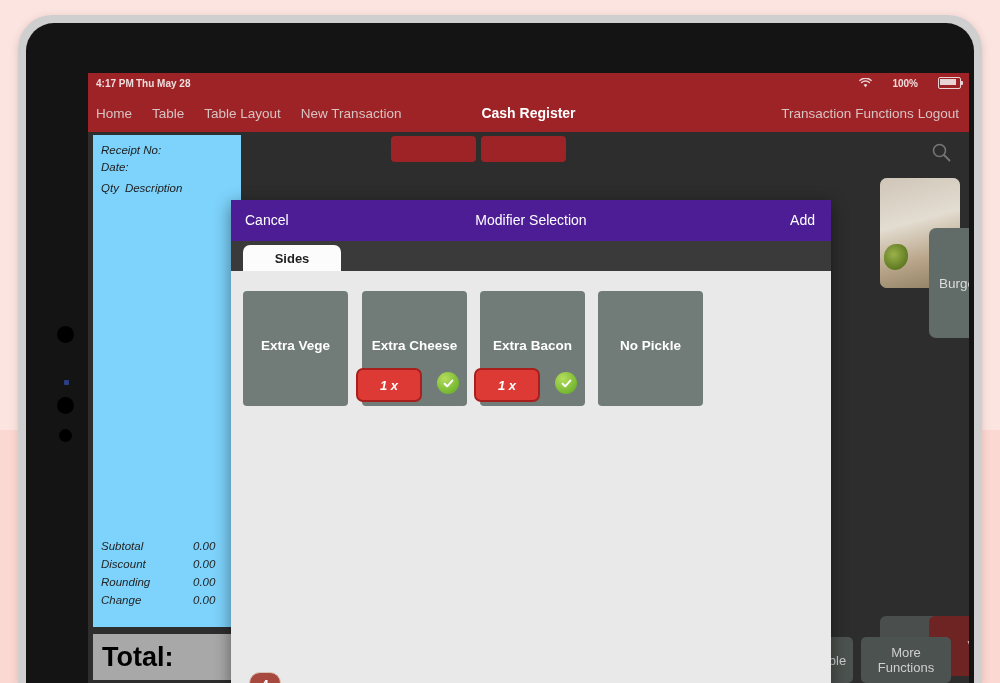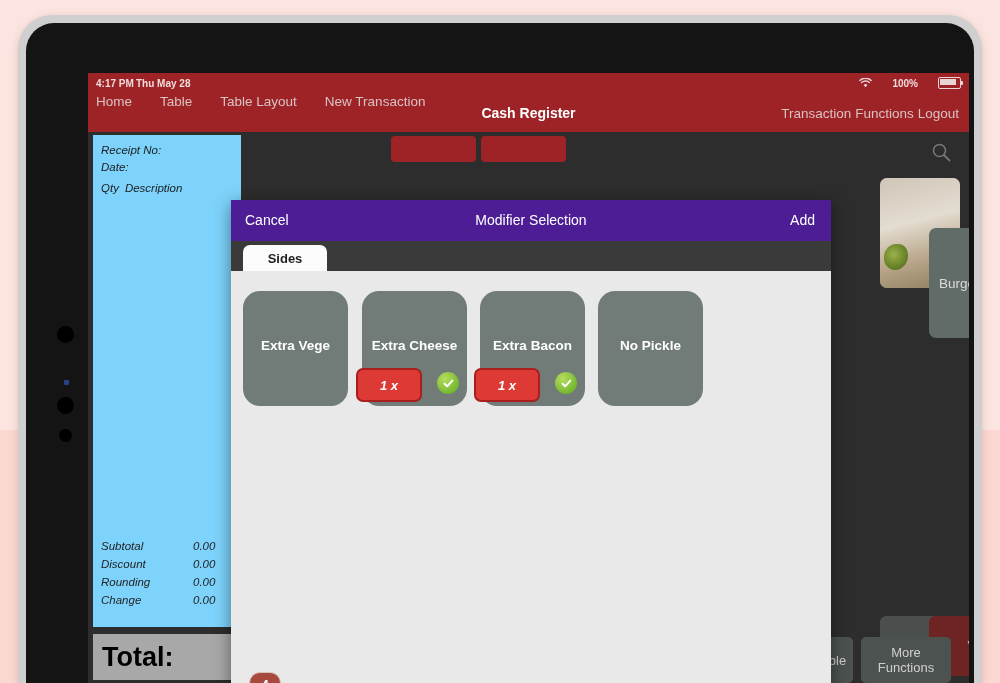--- a/index.html
+++ b/index.html
@@ -126,7 +126,7 @@
   }
   #nav-left {
     position: absolute; left: 8px; top: 0;
-    height: 38px; display: flex; align-items: flex-start; gap: 28px;
+    height: 38px; display: flex; align-items: center; gap: 20px;
   }
   #nav-right {
     position: absolute; right: 10px; top: 0;

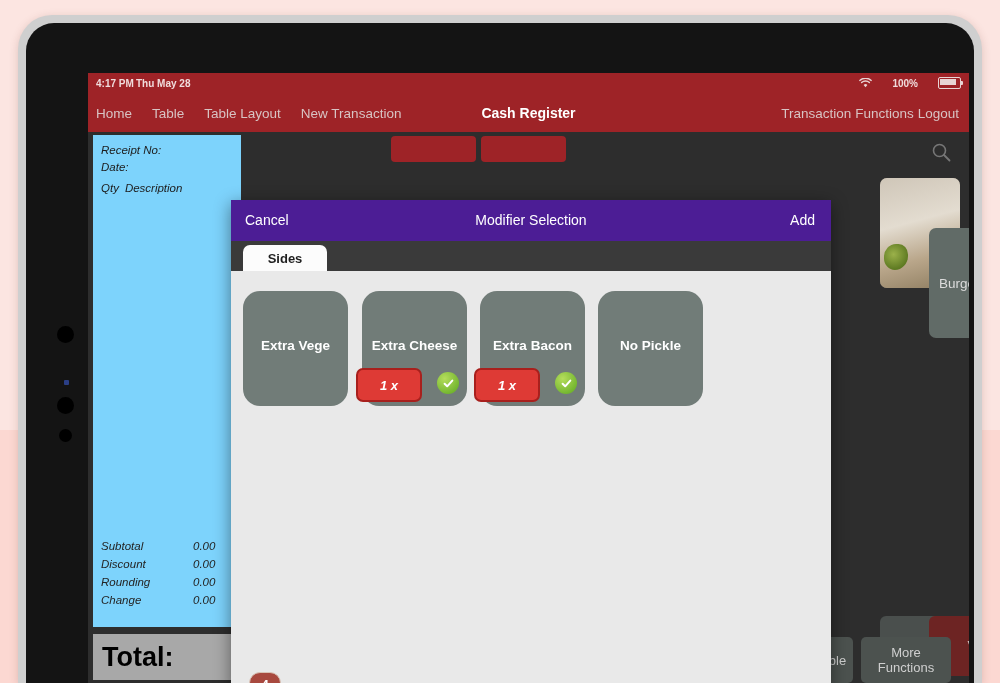--- a/index.html
+++ b/index.html
@@ -347,7 +347,7 @@
   #tab-sides {
     position: absolute;
     left: 12px; top: 4px;
-    width: 84px; height: 26px;
+    width: 98px; height: 26px;
     background: #fcfcfc;
     border-radius: 7px 7px 0 0;
     color: #1f1f1f;

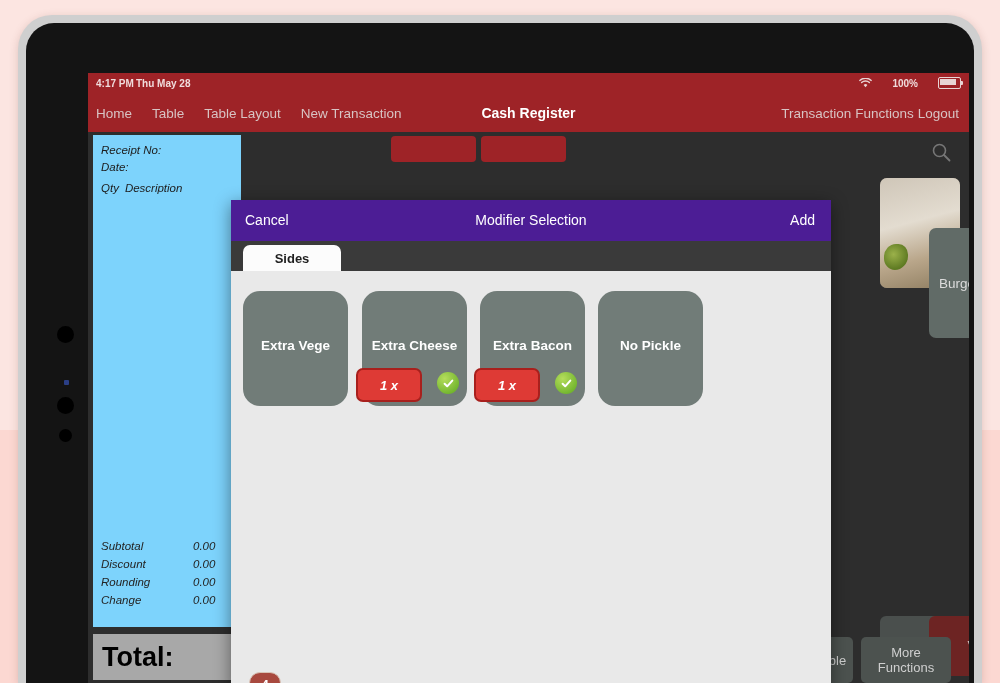--- a/index.html
+++ b/index.html
@@ -365,7 +365,7 @@
     top: 20px;
     width: 105px; height: 115px;
     background: #717c78;
-    border-radius: 17px;
+    border-radius: 4px;
   }
   .mod-tile-label {
     position: absolute;

